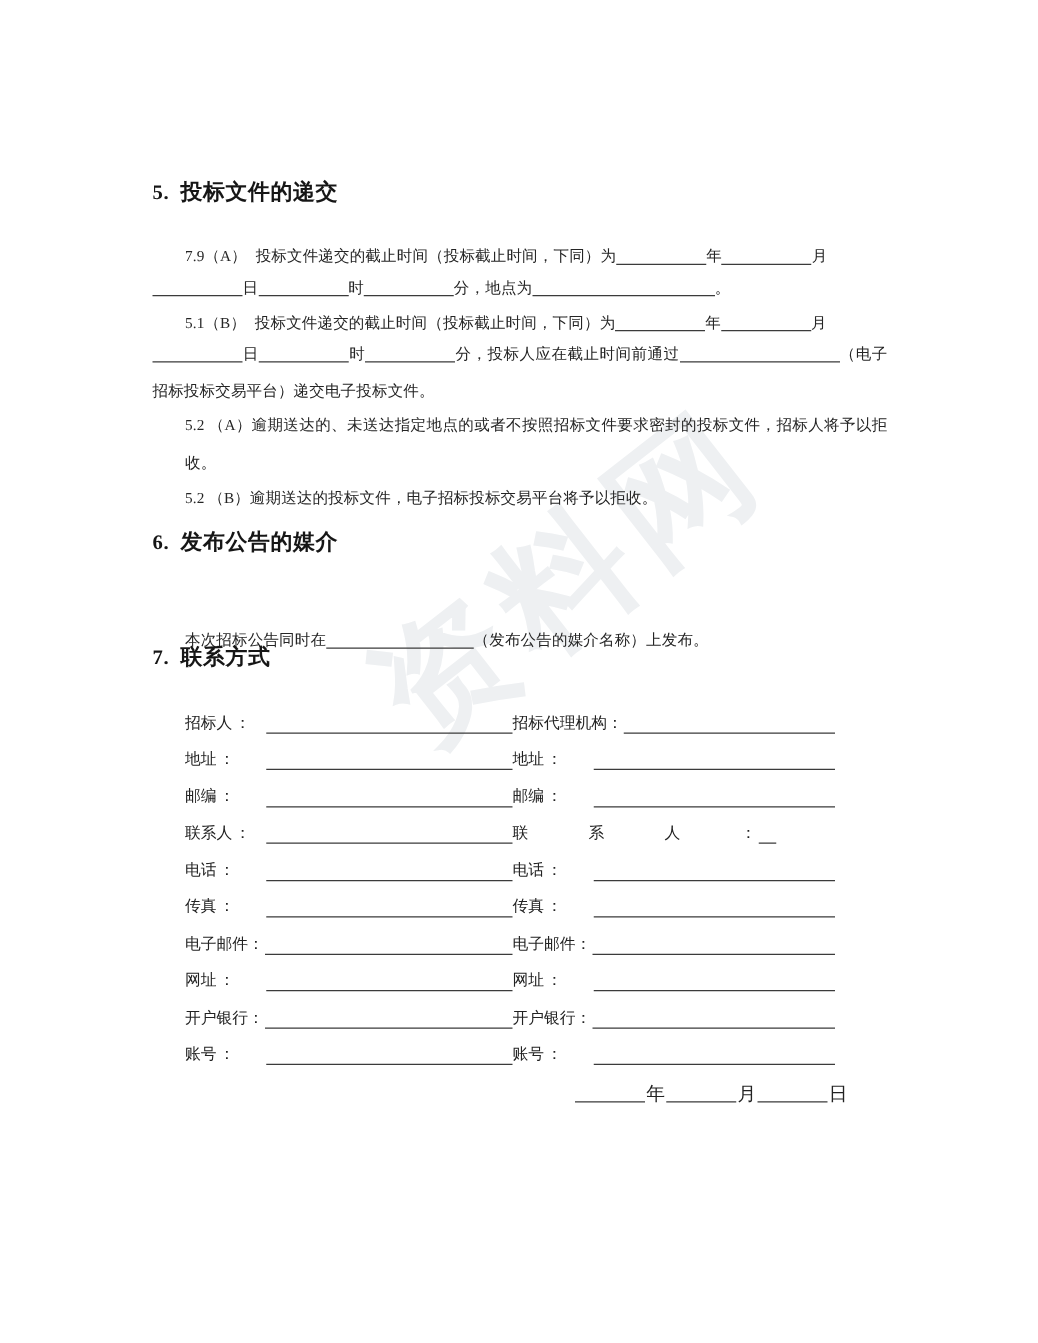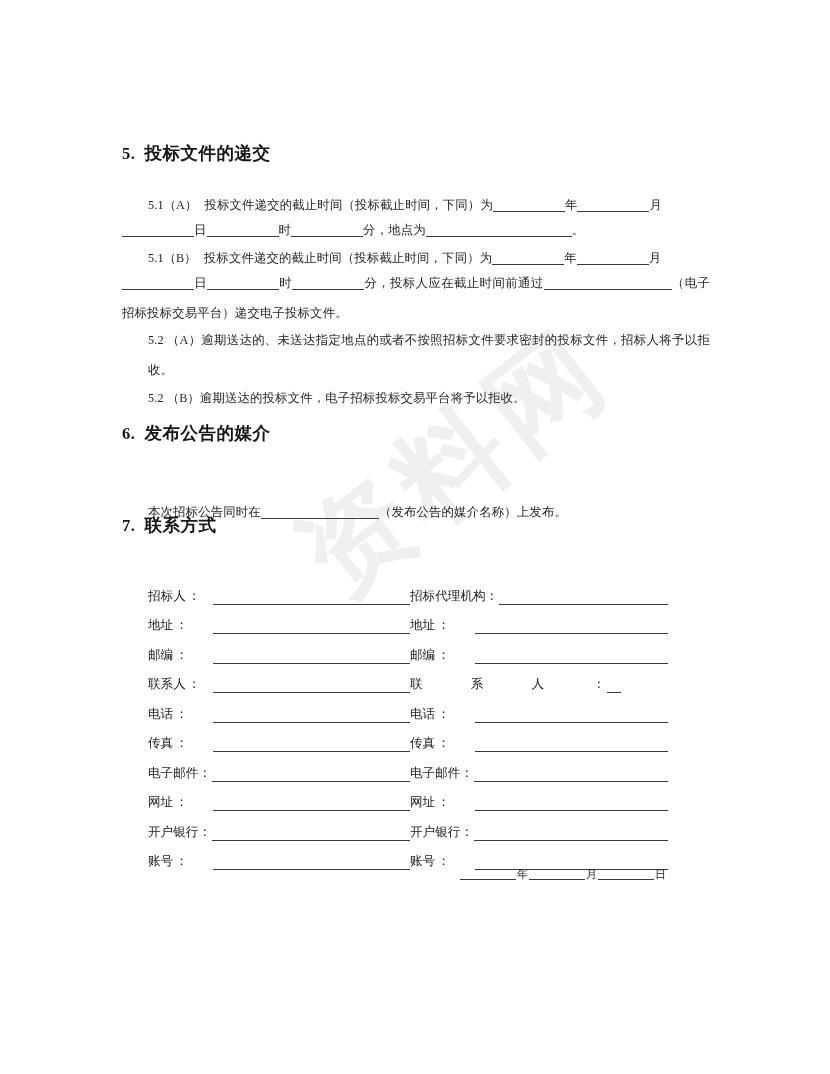--- a/index.html
+++ b/index.html
@@ -170,7 +170,7 @@
   </div>
 
   <div class="blk" style="left:122px; top:190px; width:588px;">
-    <p class="para first-line-pad"><span class="idx">5.1（A）</span>&nbsp; <span>投标文件递交的截止时间（投标截止时间，下同）为</span><span class="blank b-lg"></span><span>年</span><span class="blank b-lg"></span><span>月</span></p>
+    <p class="para first-line-pad"><span class="idx">7.9（A）</span>&nbsp; <span>投标文件递交的截止时间（投标截止时间，下同）为</span><span class="blank b-lg"></span><span>年</span><span class="blank b-lg"></span><span>月</span></p>
   </div>
   <div class="blk" style="left:122px; top:215px; width:588px;">
     <p class="para"><span class="blank b-lg"></span><span>日</span><span class="blank b-lg"></span><span>时</span><span class="blank b-lg"></span><span>分，地点为</span><span class="blank b-wide"></span><span>。</span></p>

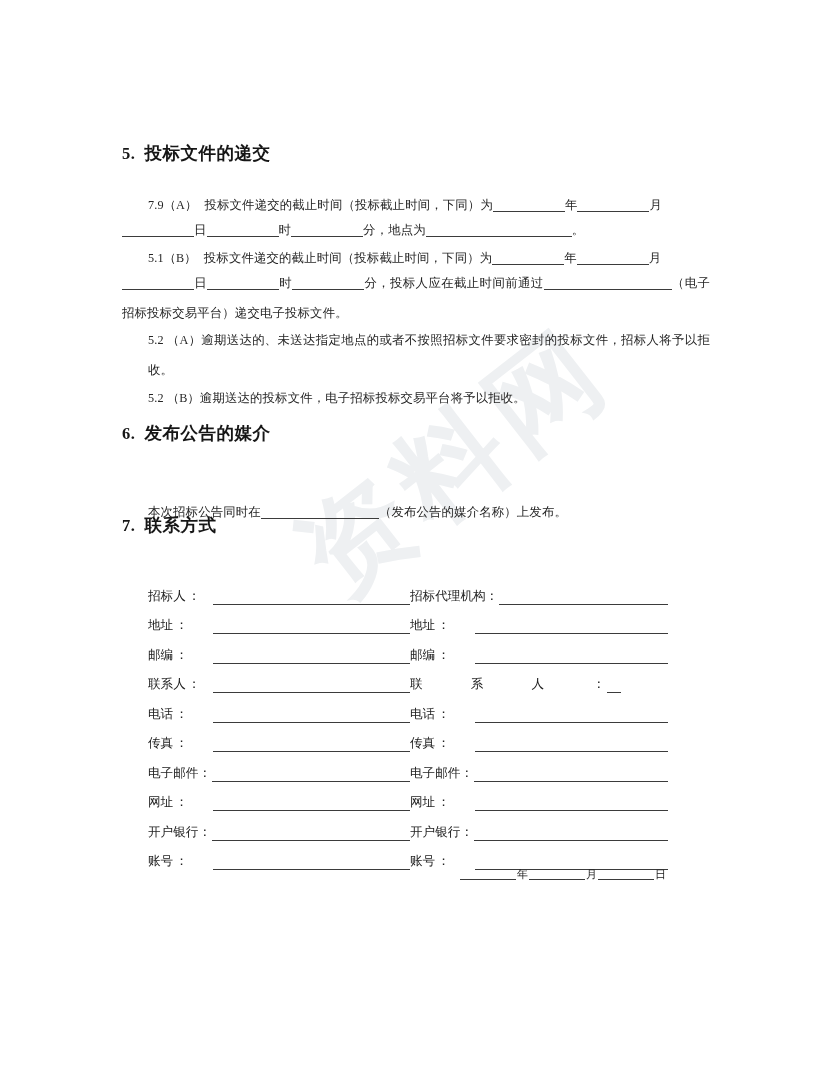--- a/index.html
+++ b/index.html
@@ -96,7 +96,7 @@
   #contact {
     position: absolute;
     left: 148px;
-    top: 575px;
+    top: 557px;
     width: 520px;
     z-index: 2;
   }

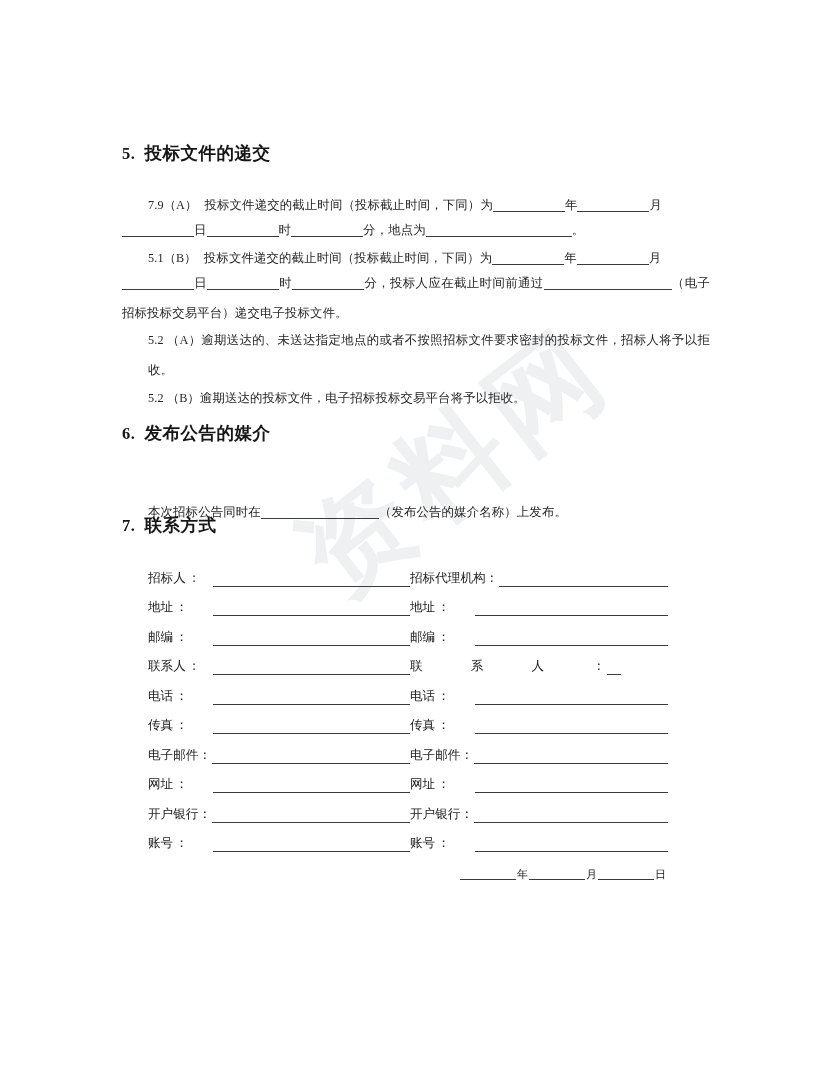--- a/index.html
+++ b/index.html
@@ -148,7 +148,7 @@
     left: 460px;
     top: 866px;
     z-index: 2;
-    font-size: 11px;
+    font-size: 15px;
     color: #222;
     white-space: nowrap;
   }

